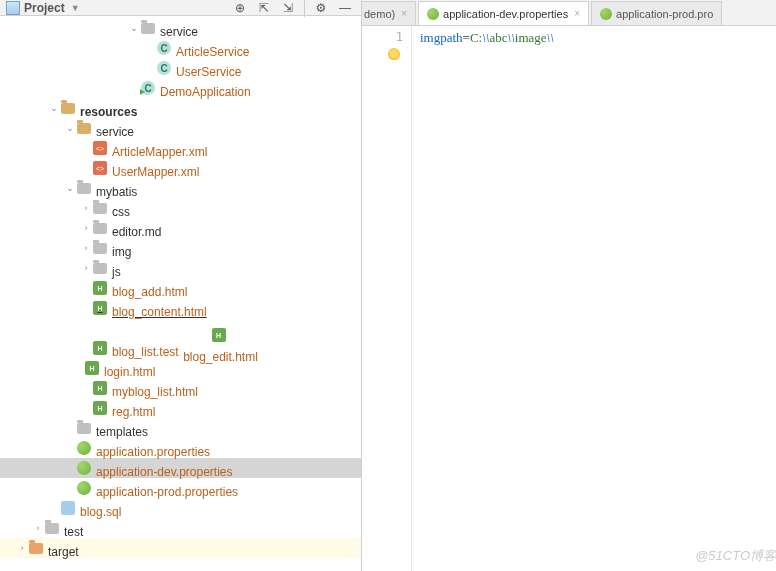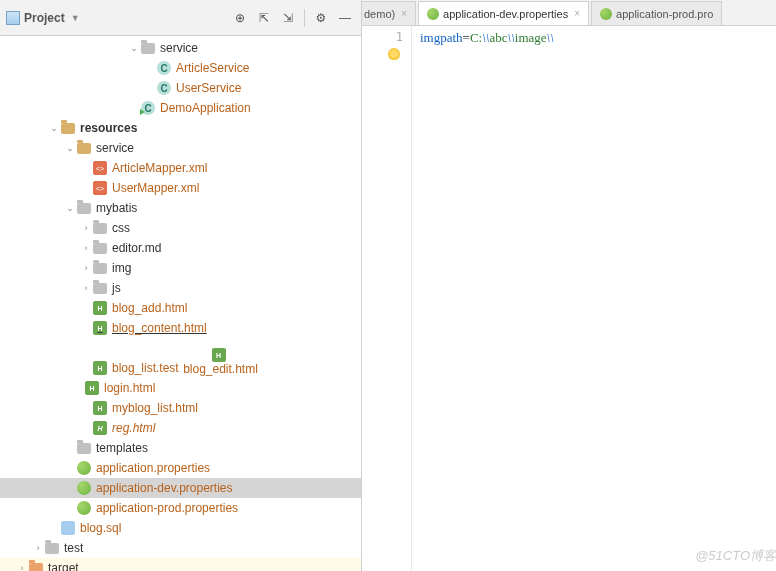--- a/index.html
+++ b/index.html
@@ -7,7 +7,7 @@
 .ide { display: flex; height: 100%; }
 .left { width: 362px; border-right: 1px solid #d0d0d0; display: flex; flex-direction: column; }
 .right { flex: 1; display: flex; flex-direction: column; }
-.tool-header { height: 36px; background: #f2f2f2; border-bottom: 1px solid #d0d0d0; display: flex; align-items: center; padding: 0 6px; gap: 4px; }
+.tool-header { height: 16px; background: #f2f2f2; border-bottom: 1px solid #d0d0d0; display: flex; align-items: center; padding: 0 6px; gap: 4px; }
 .tool-header .tool-icon { width: 14px; height: 14px; border: 1px solid #7aa0c4; background: linear-gradient(#cce4f7,#a7cdee); }
 .tool-header .title { font-weight: bold; color: #555; }
 .tool-header .arrow-icon { color: #888; font-size: 9px; margin-left: 2px; }

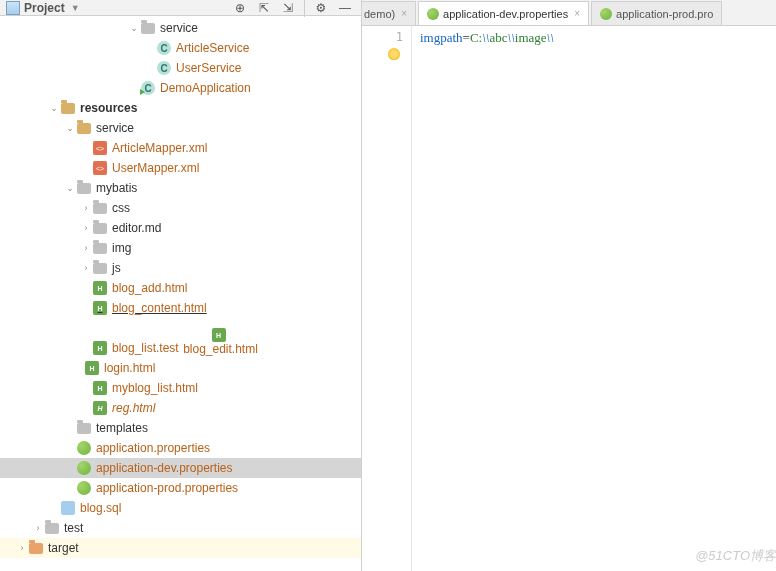--- a/index.html
+++ b/index.html
@@ -33,7 +33,7 @@
 .ic-html { width: 14px; height: 14px; background: #6aa84f; border-radius: 2px; color: #fff; font-size: 7px; font-weight: bold; display: flex; align-items: center; justify-content: center; }
 .ic-spring { width: 14px; height: 14px; border-radius: 50%; background: radial-gradient(circle at 30% 30%, #a5d66a, #6db33f); }
 .ic-sql { width: 14px; height: 14px; background: #a7cdee; border-radius: 2px; }
-.lbl { color: #333; }
+.lbl { color: #333; margin-top: 8px; }
 .lbl.code { color: #b8621b; }
 .lbl.bold { font-weight: bold; }
 .tabs { height: 26px; background: #f2f2f2; border-bottom: 1px solid #d0d0d0; display: flex; align-items: flex-end; overflow: hidden; }

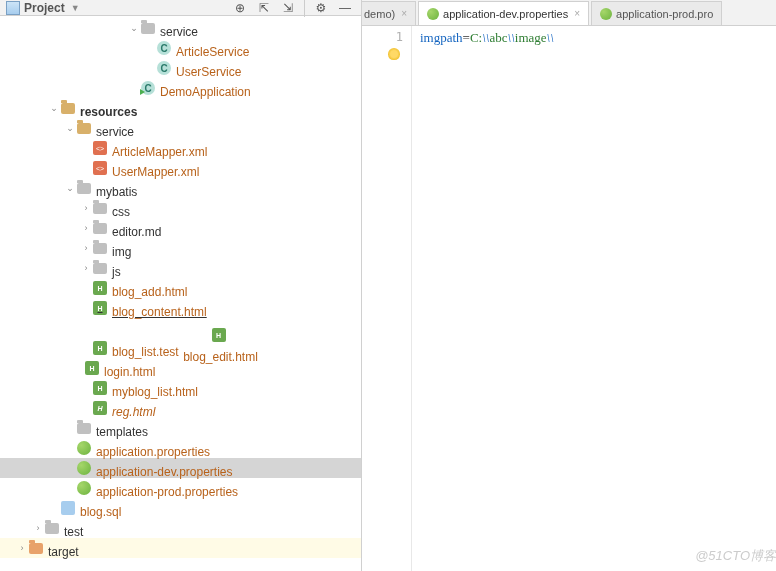--- a/index.html
+++ b/index.html
@@ -201,7 +201,7 @@
           </span>
           <span class="lbl code">myblog_list.html</span>
         </div>
-        <div class="node" style="padding-left: 80px; font-style: italic;">
+        <div class="node" style="padding-left: 80px;">
           <span class="caret empty">·</span>
           <span class="ic">
             <span class="ic-html">H</span>

